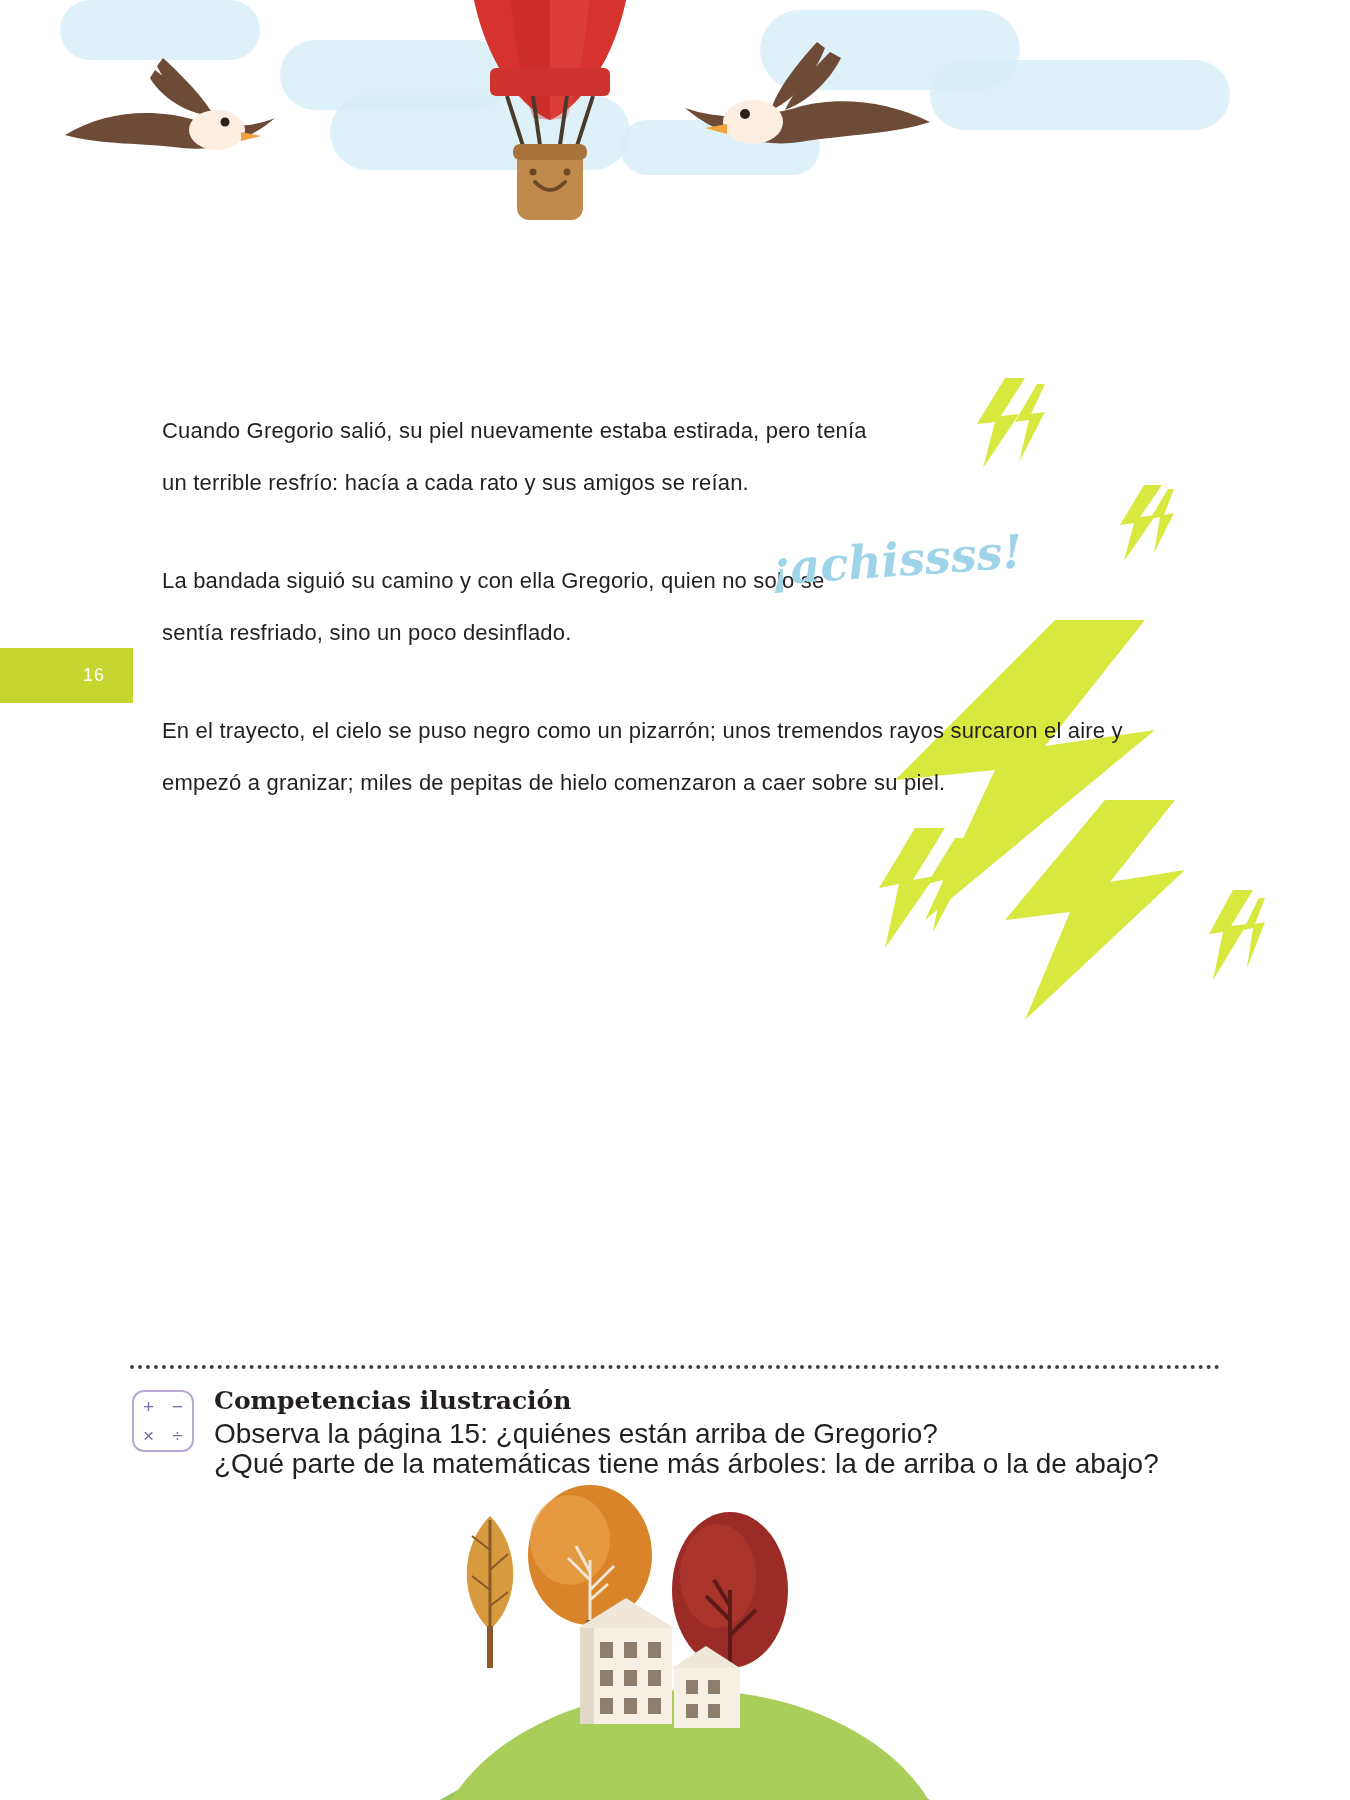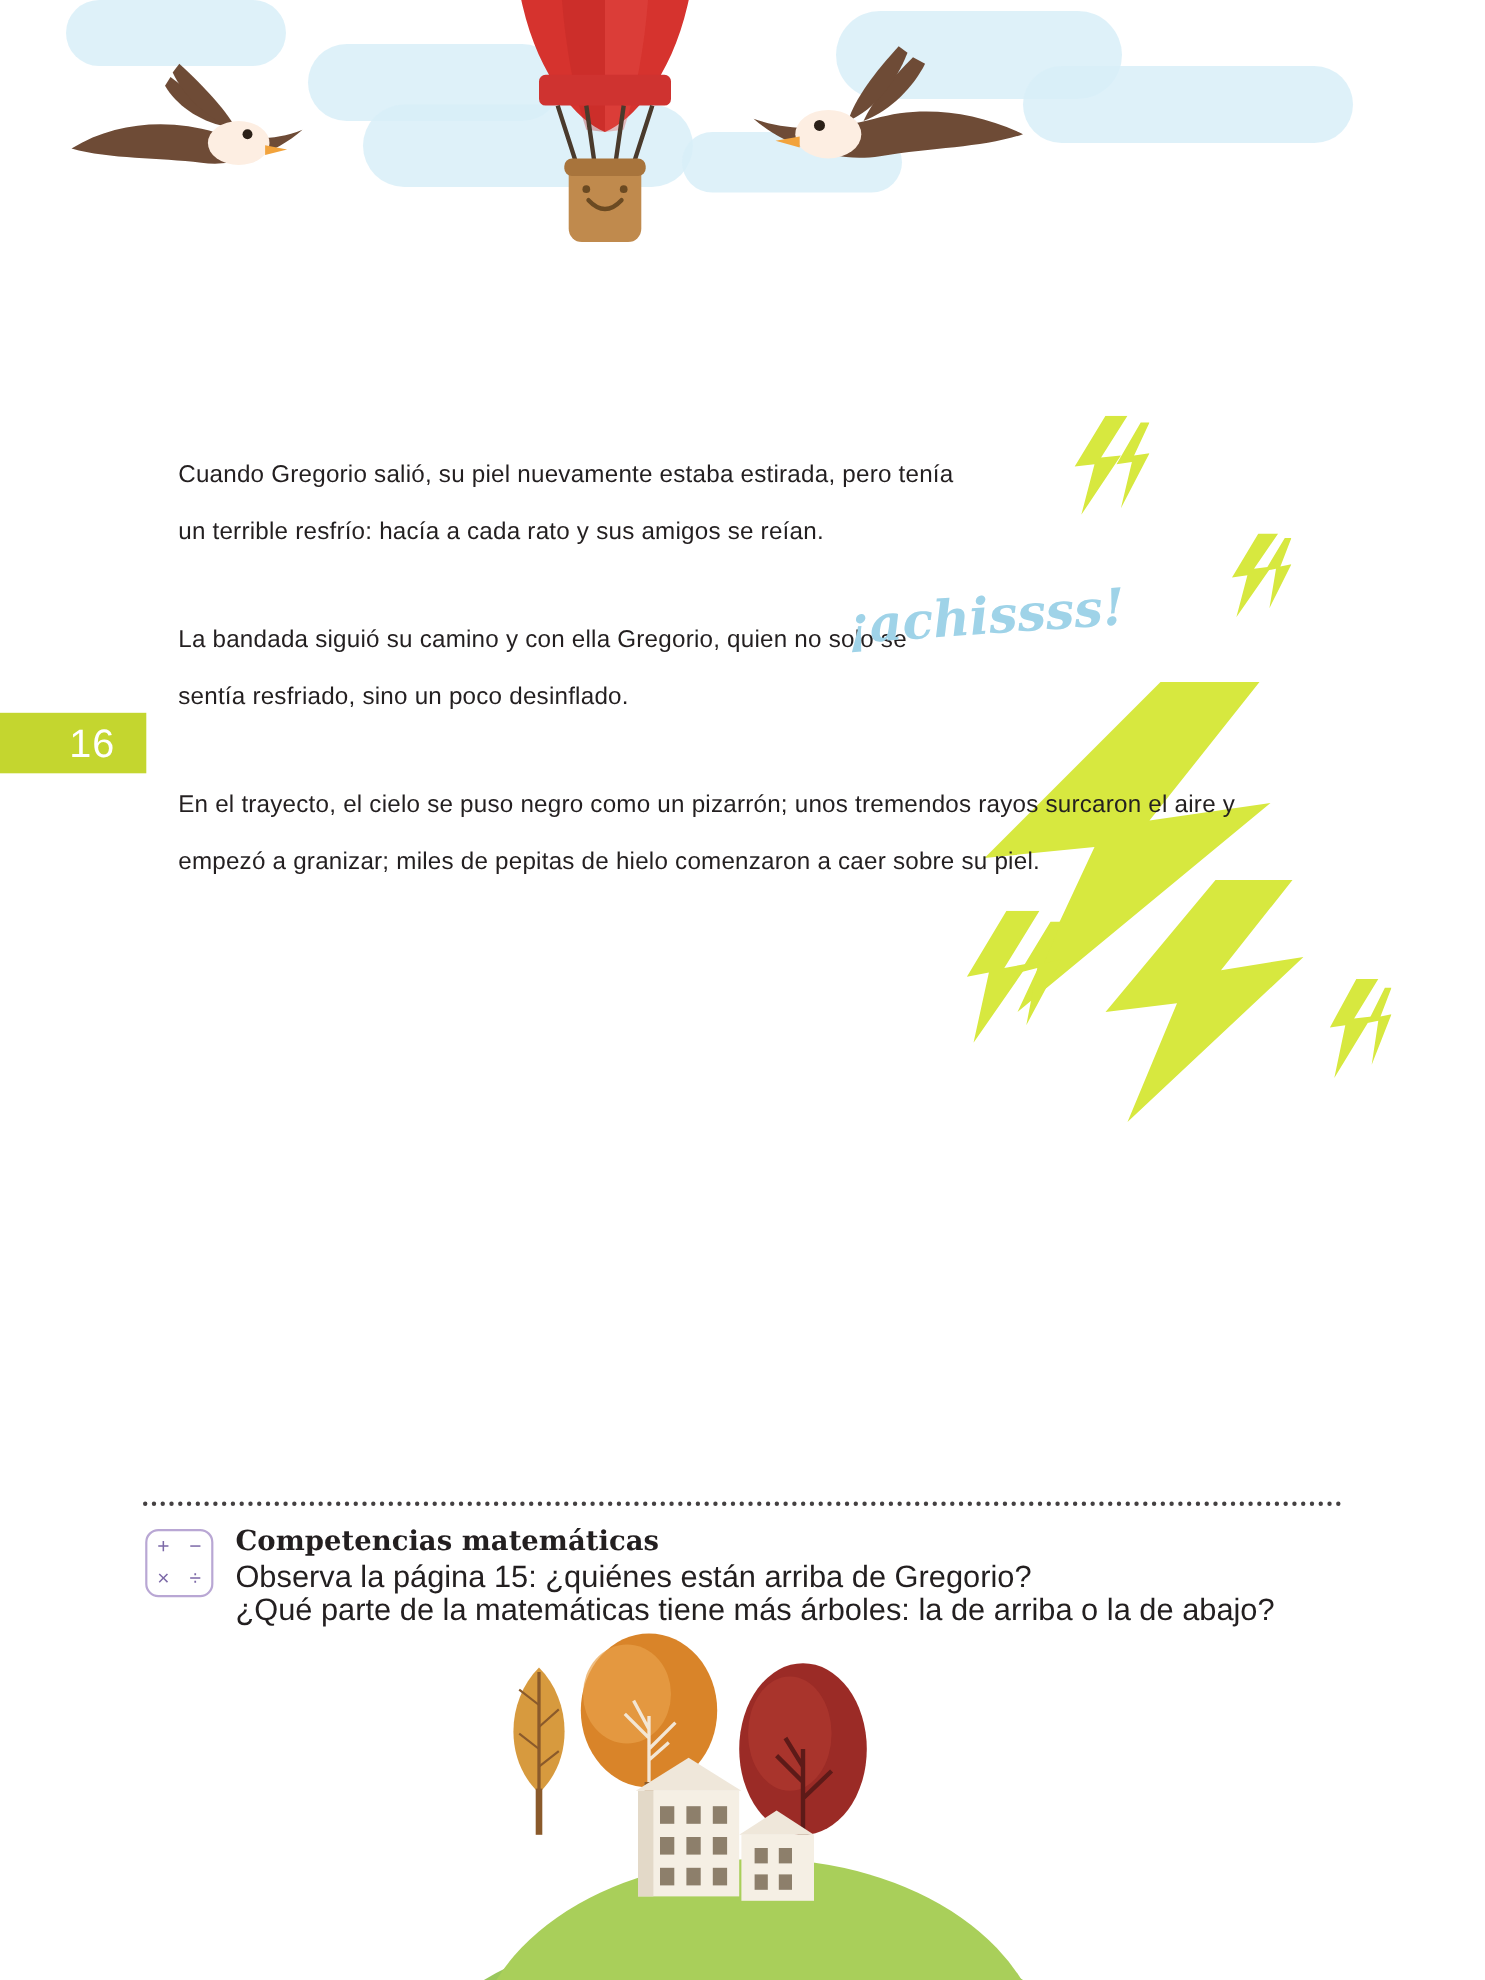--- a/index.html
+++ b/index.html
@@ -52,7 +52,7 @@
   }
   .page-tab-num {
     color: #ffffff;
-    font-size: 36px;
+    font-size: 18px;
     letter-spacing: 1px;
     font-family: "Liberation Sans", sans-serif;
   }

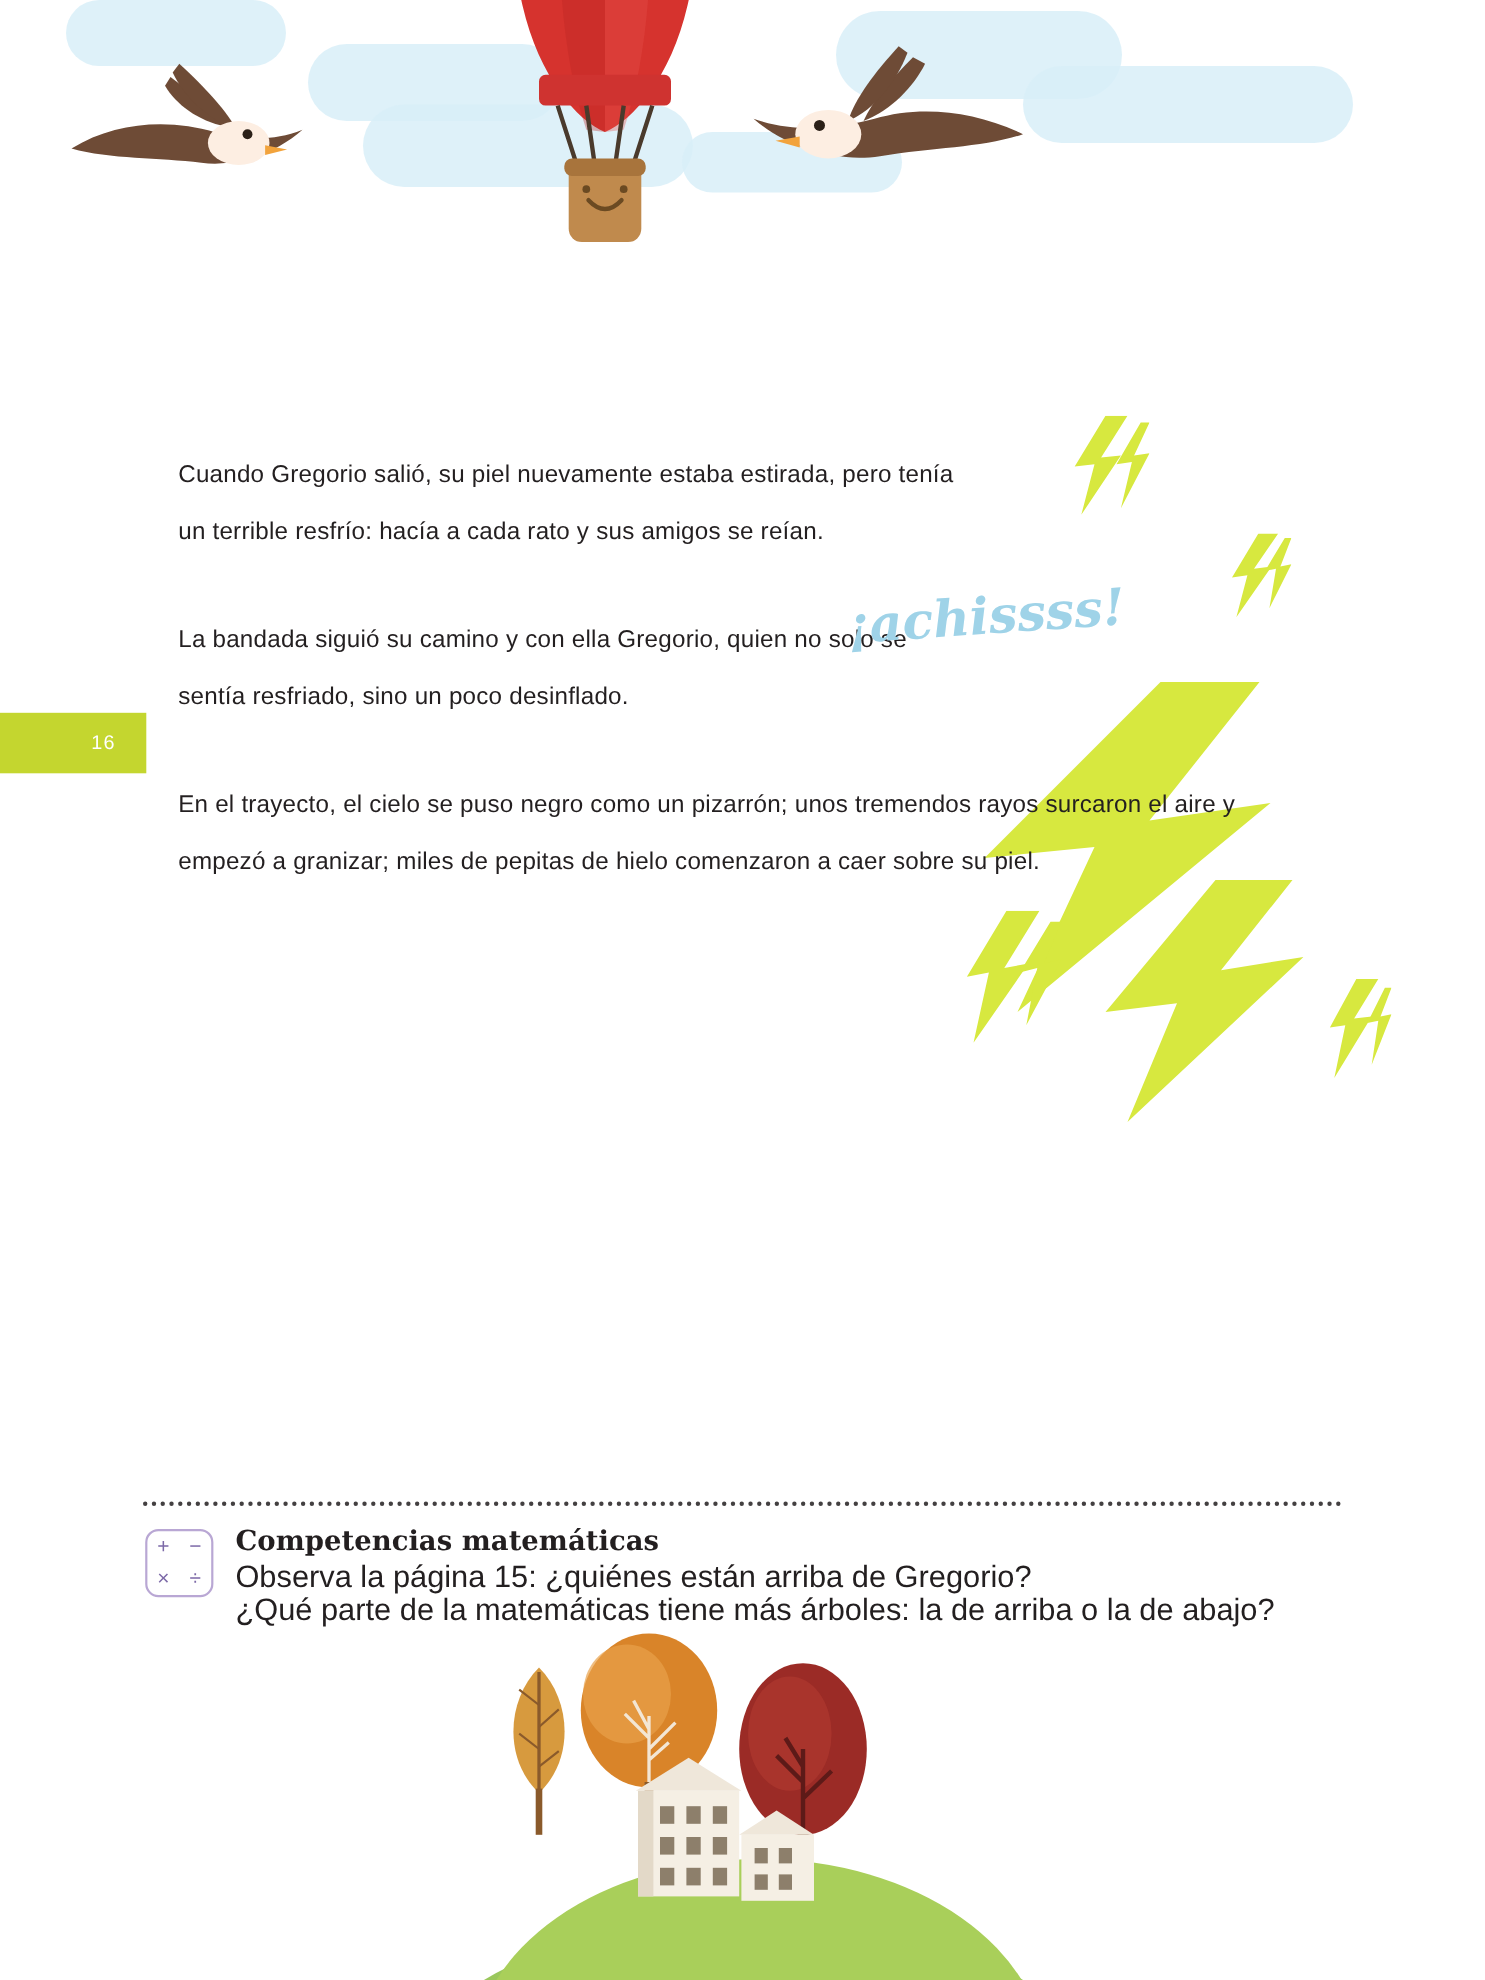--- a/index.html
+++ b/index.html
@@ -272,7 +272,7 @@
     <span>÷</span>
   </div>
   <div class="comp-text">
-    <div class="comp-title">Competencias matemáticas</div>
+    <div class="comp-title">Competencias ilustración</div>
     <div class="comp-line">Observa la página 15: ¿quiénes están arriba de Gregorio?</div>
     <div class="comp-line">¿Qué parte de la matemáticas tiene más árboles: la de arriba o la de abajo?</div>
   </div>

